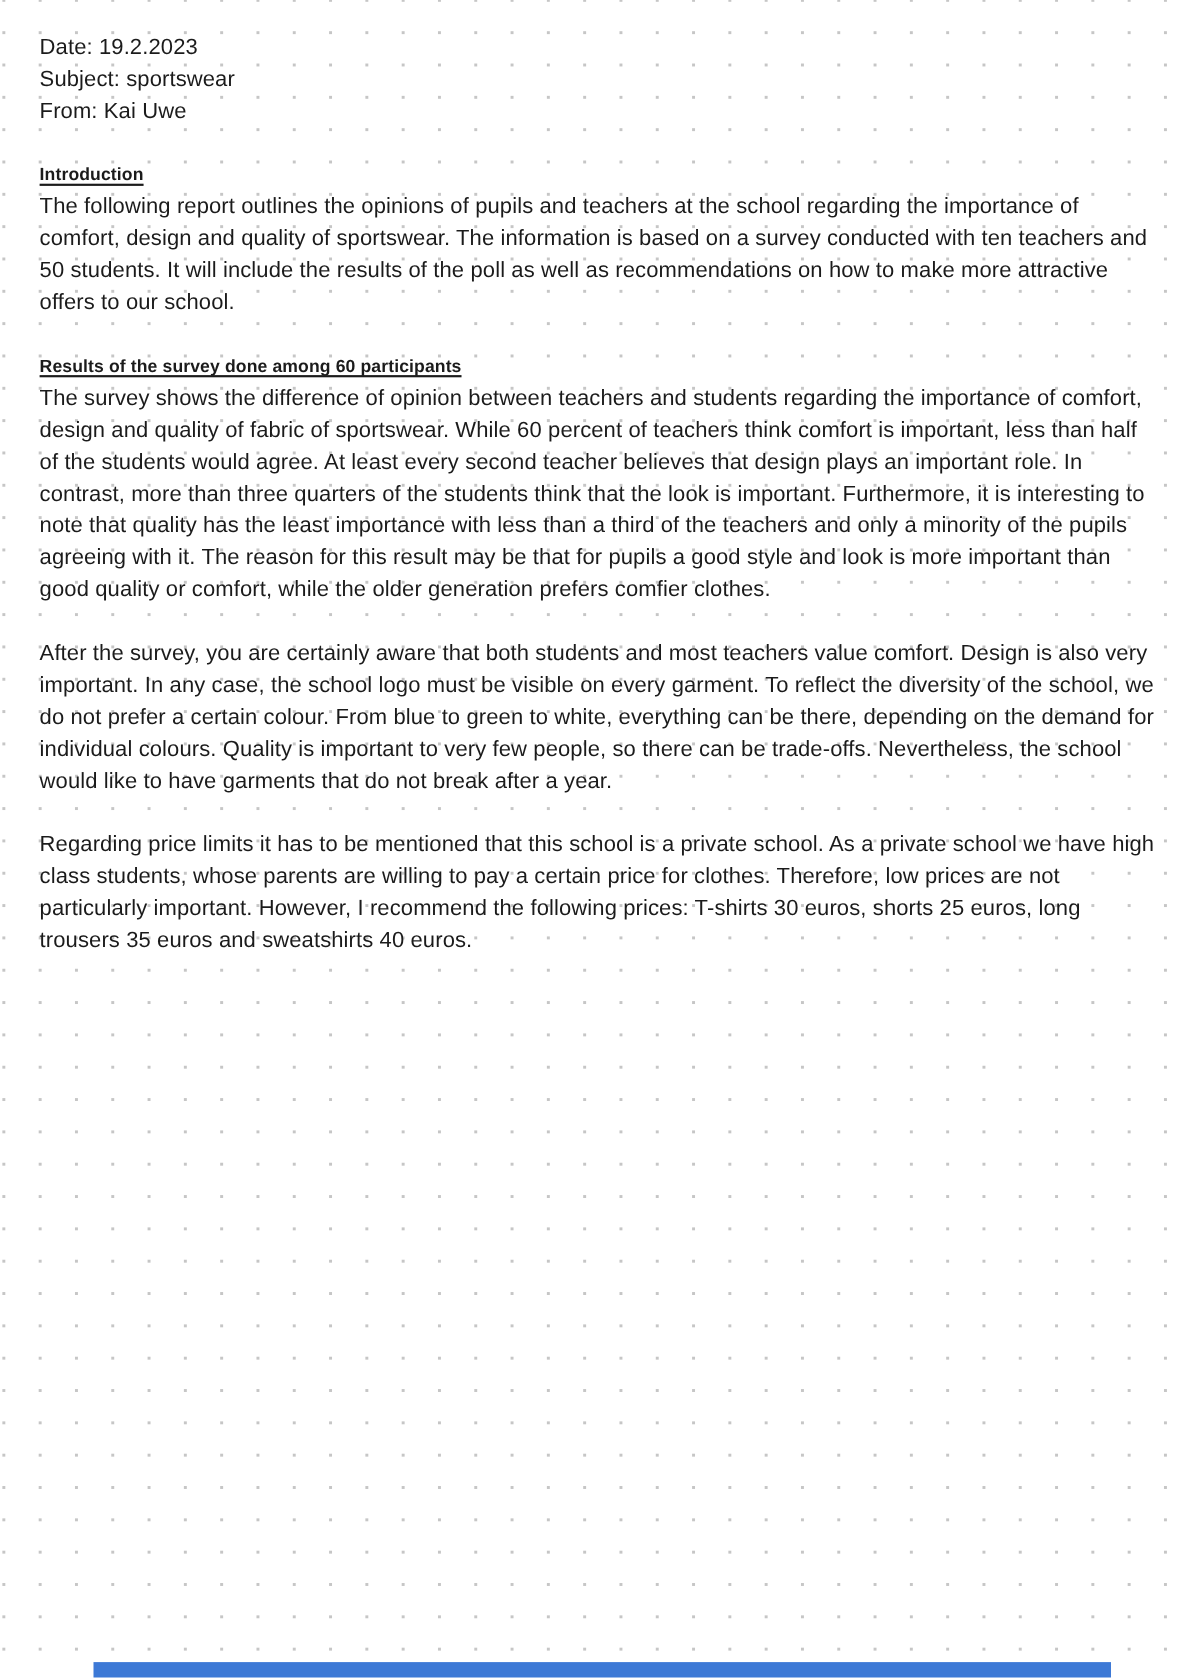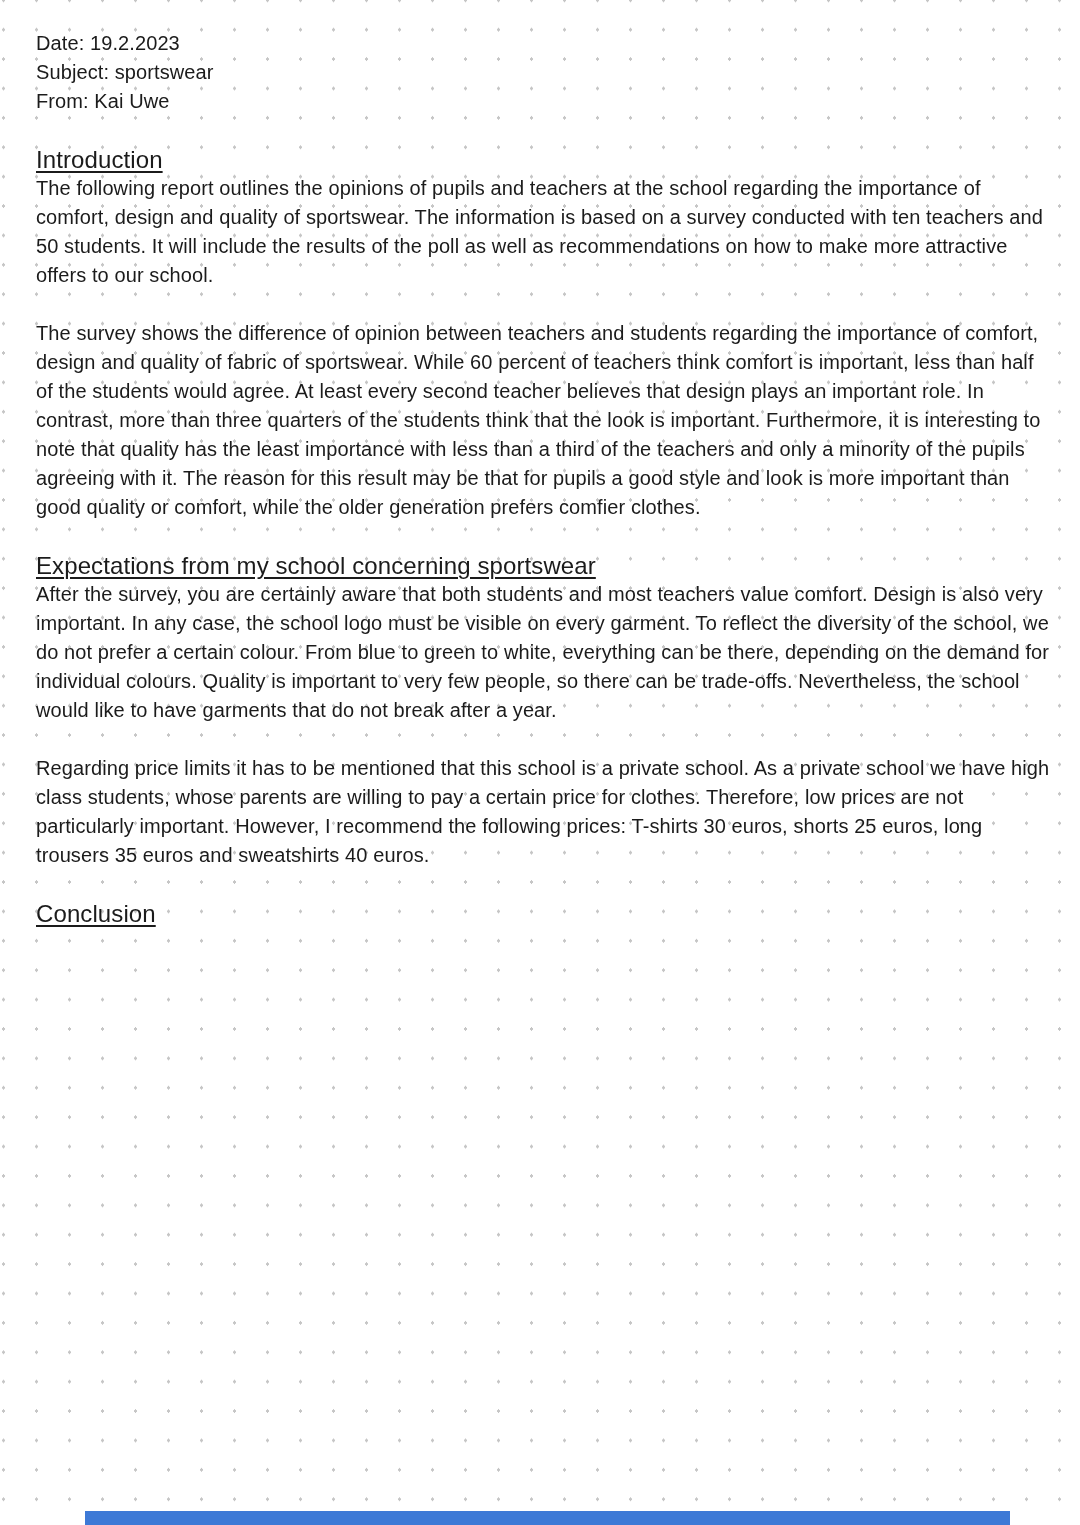--- a/index.html
+++ b/index.html
@@ -31,8 +31,8 @@
     margin-bottom: 29px;
   }
   .section-heading {
-    font-size: 24px;
-    font-weight: 400;
+    font-size: 16px;
+    font-weight: 700;
     text-decoration: underline;
     text-underline-offset: 3px;
     text-decoration-thickness: 1.5px;

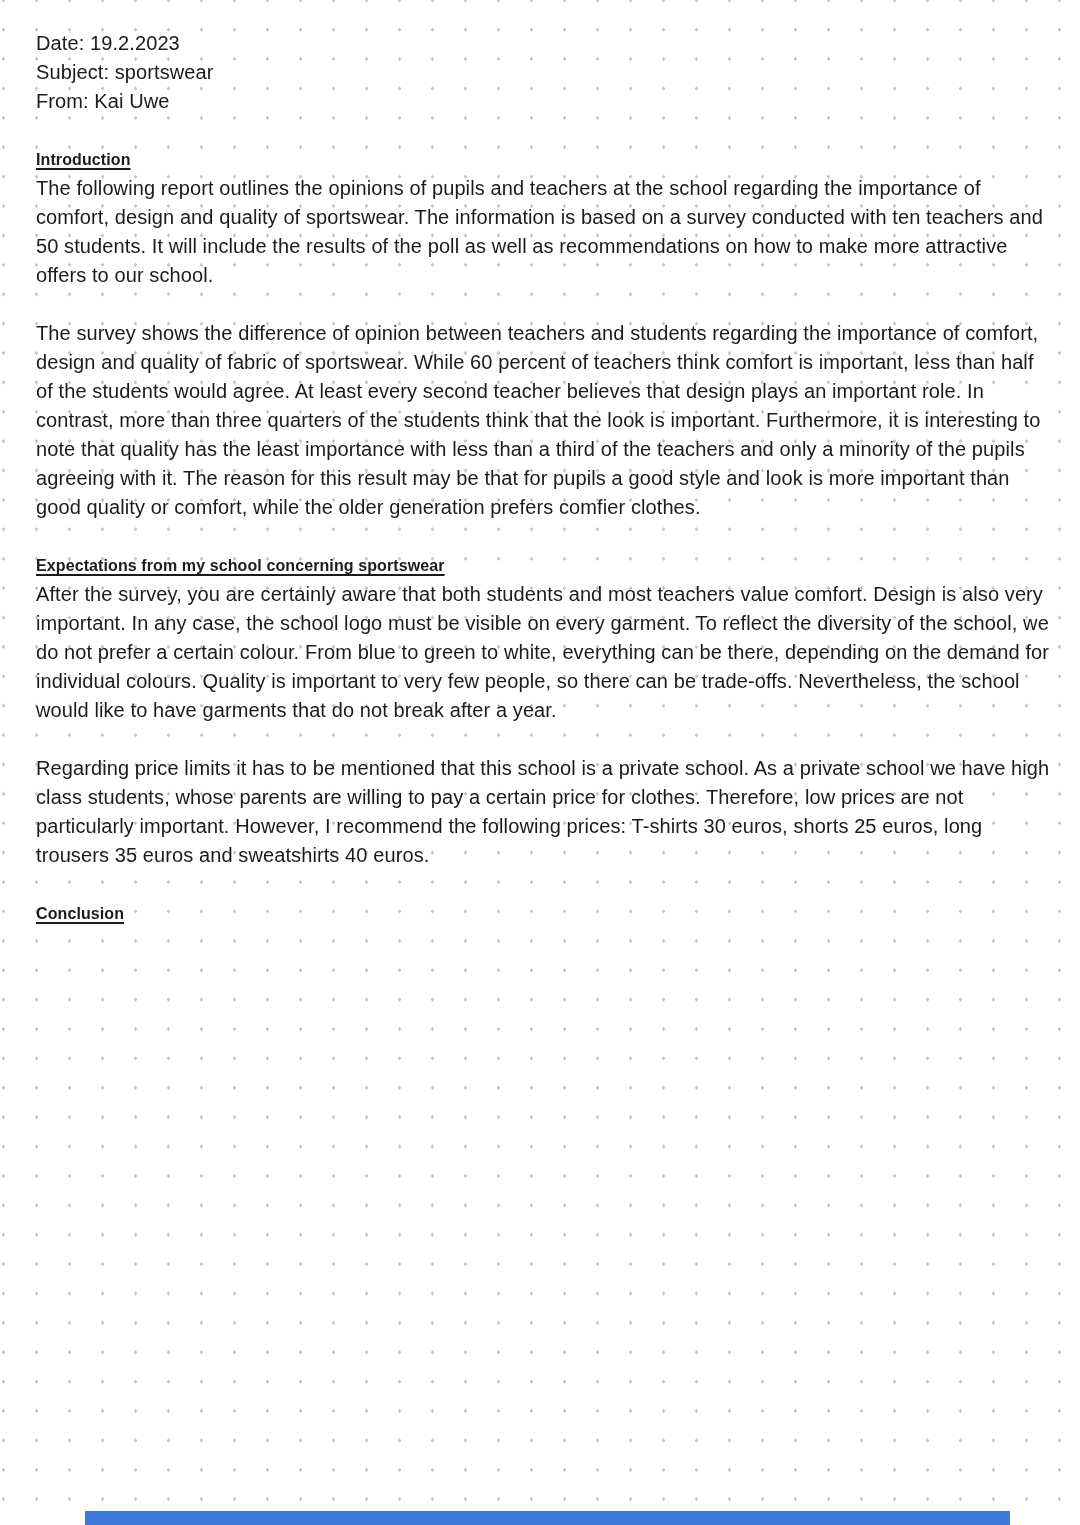--- a/index.html
+++ b/index.html
@@ -66,6 +66,7 @@
   </section>
 
   <section class="section">
+    <h2 class="section-heading">Results of the survey done among 60 participants</h2>
     <p class="section-body">The survey shows the difference of opinion between teachers and students regarding the importance of comfort, design and quality of fabric of sportswear. While 60 percent of teachers think comfort is important, less than half of the students would agree. At least every second teacher believes that design plays an important role. In contrast, more than three quarters of the students think that the look is important. Furthermore, it is interesting to note that quality has the least importance with less than a third of the teachers and only a minority of the pupils agreeing with it. The reason for this result may be that for pupils a good style and look is more important than good quality or comfort, while the older generation prefers comfier clothes.</p>
   </section>
 

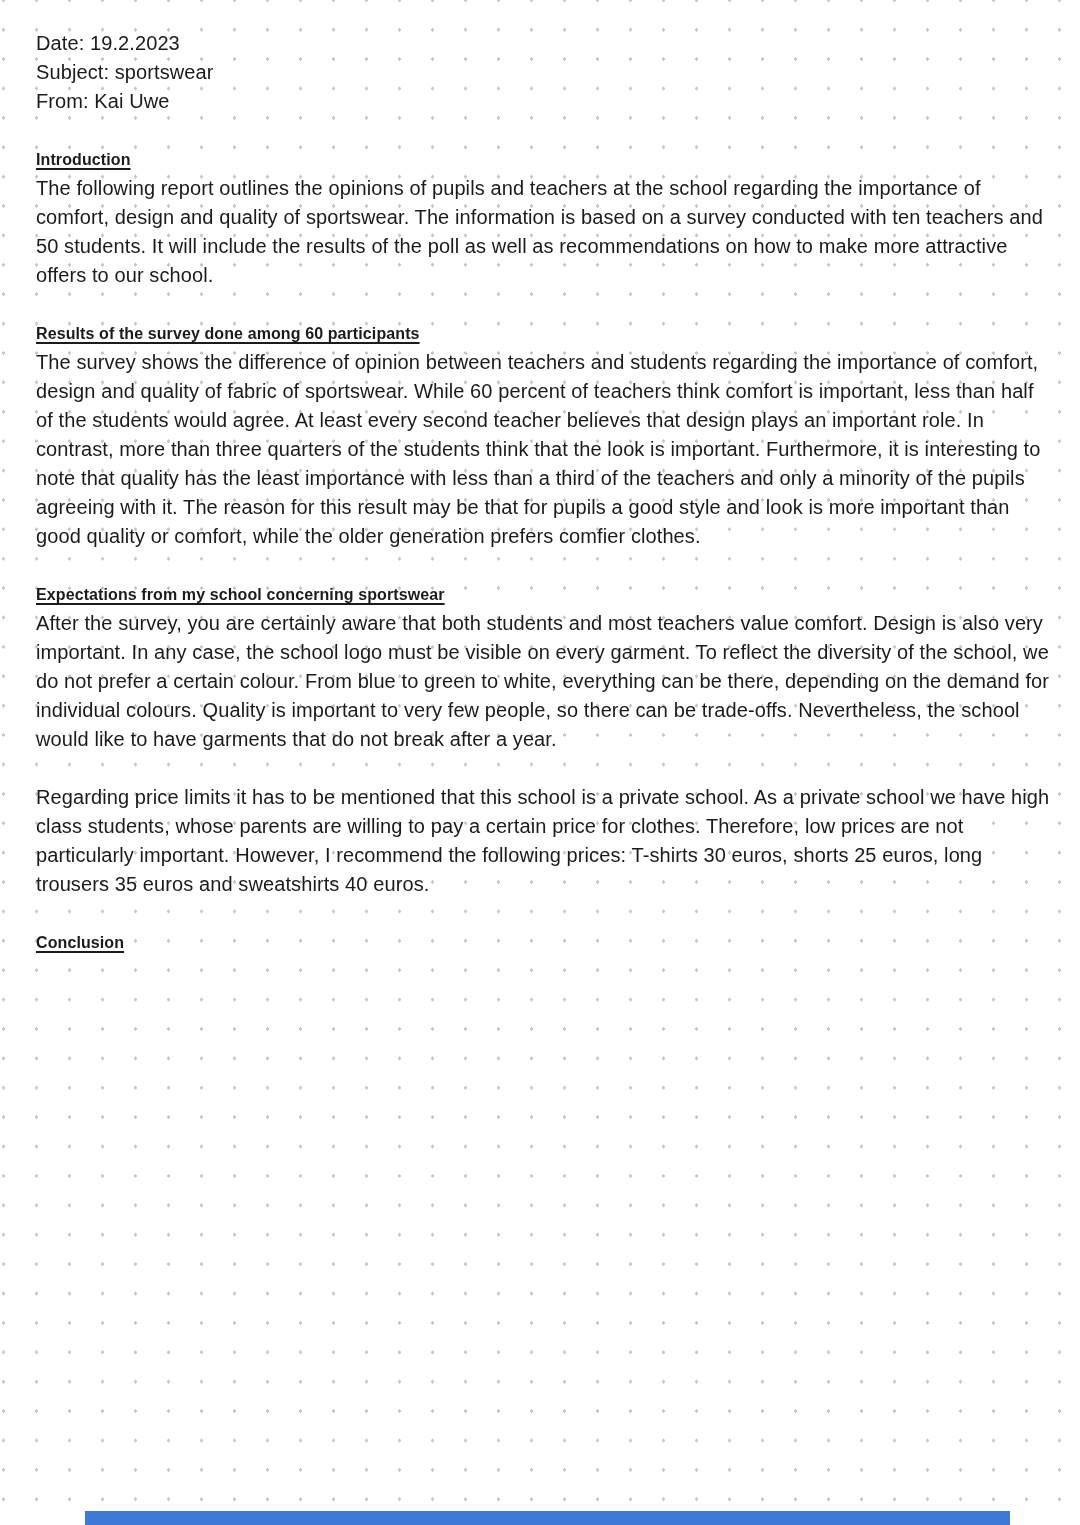--- a/index.html
+++ b/index.html
@@ -71,7 +71,6 @@
   </section>
 
   <section class="section">
-    <h2 class="section-heading">Expectations from my school concerning sportswear</h2>
     <p class="section-body">After the survey, you are certainly aware that both students and most teachers value comfort. Design is also very important. In any case, the school logo must be visible on every garment. To reflect the diversity of the school, we do not prefer a certain colour. From blue to green to white, everything can be there, depending on the demand for individual colours. Quality is important to very few people, so there can be trade-offs. Nevertheless, the school would like to have garments that do not break after a year.</p>
   </section>
 

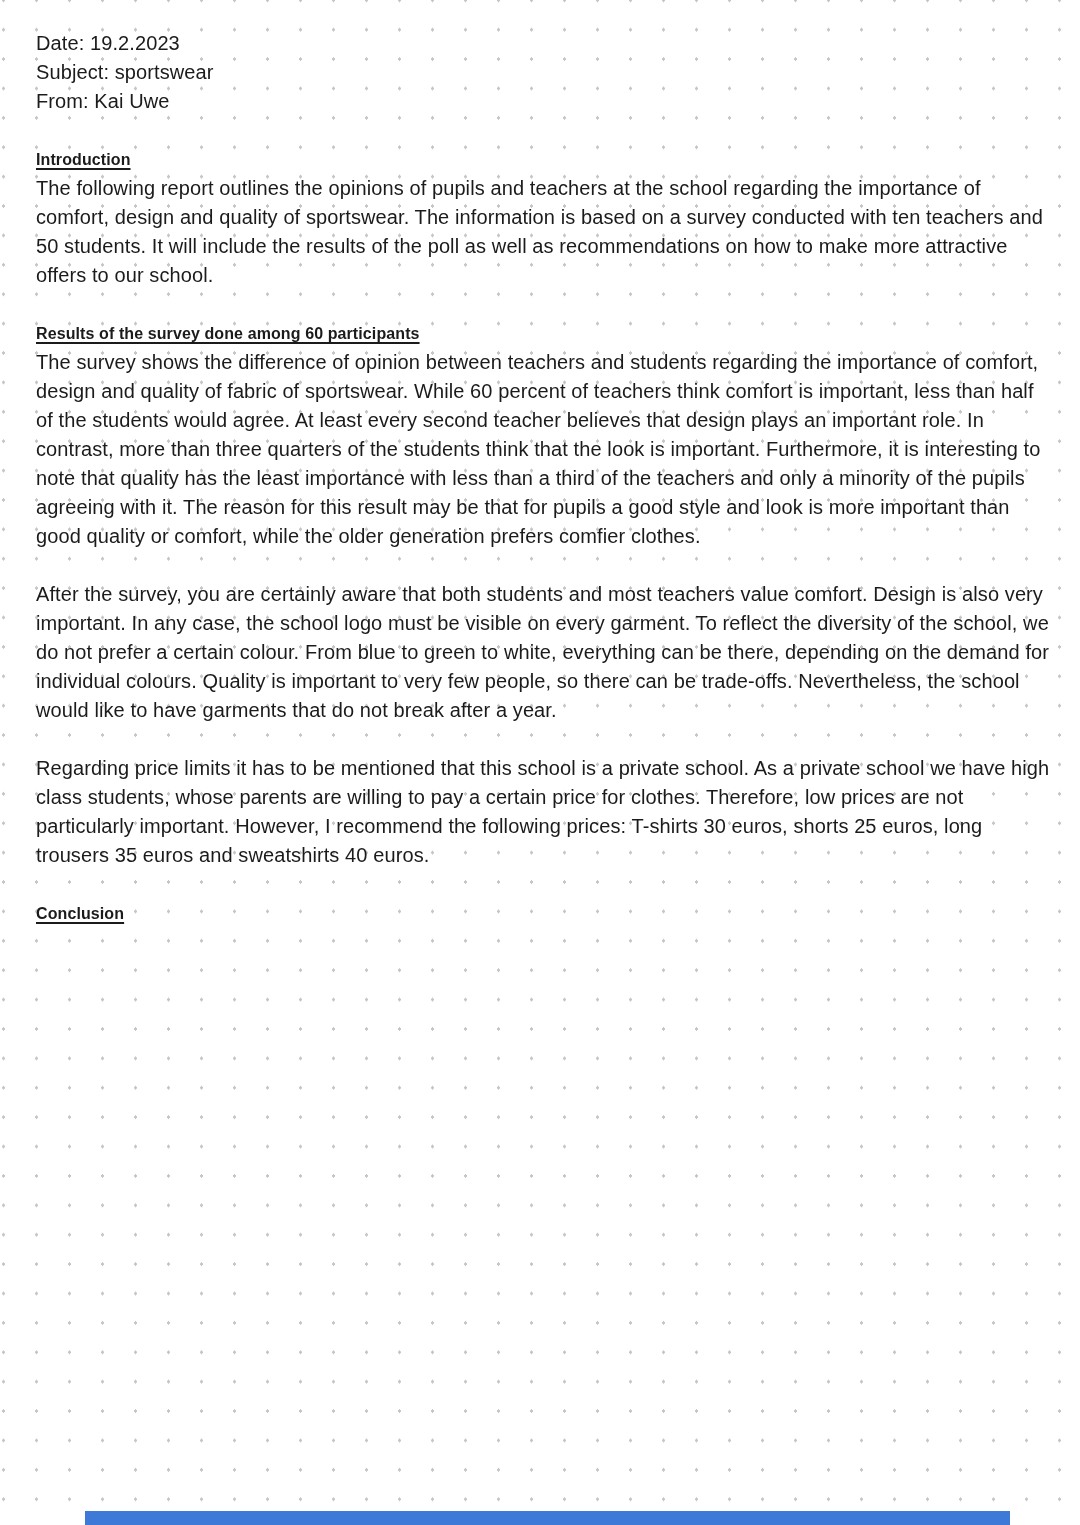--- a/index.html
+++ b/index.html
@@ -79,7 +79,6 @@
   </section>
 
   <section class="section">
-    <h2 class="section-heading">Conclusion</h2>
   </section>
 
 </div>

